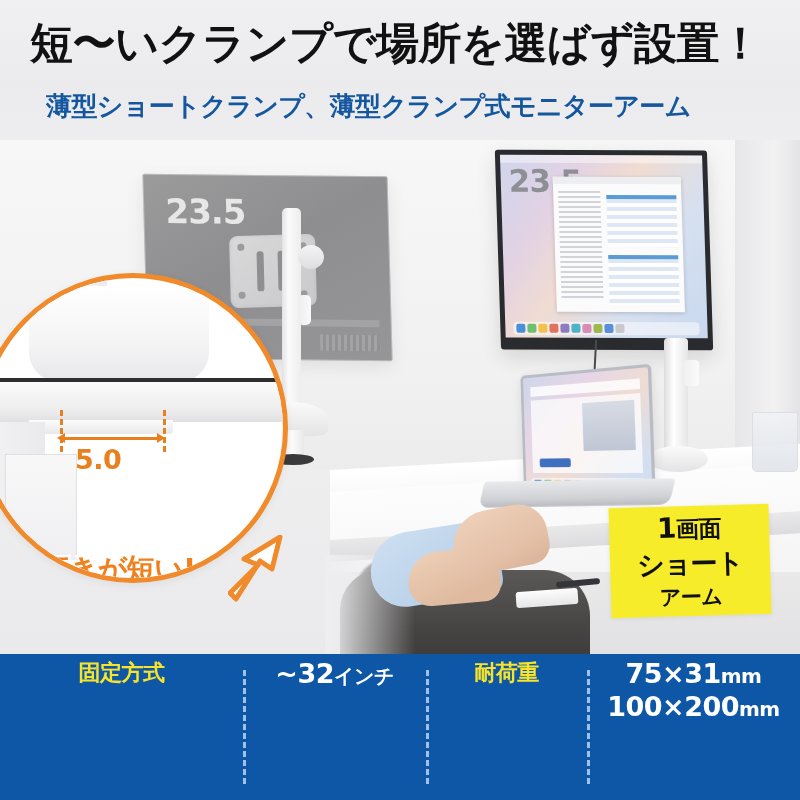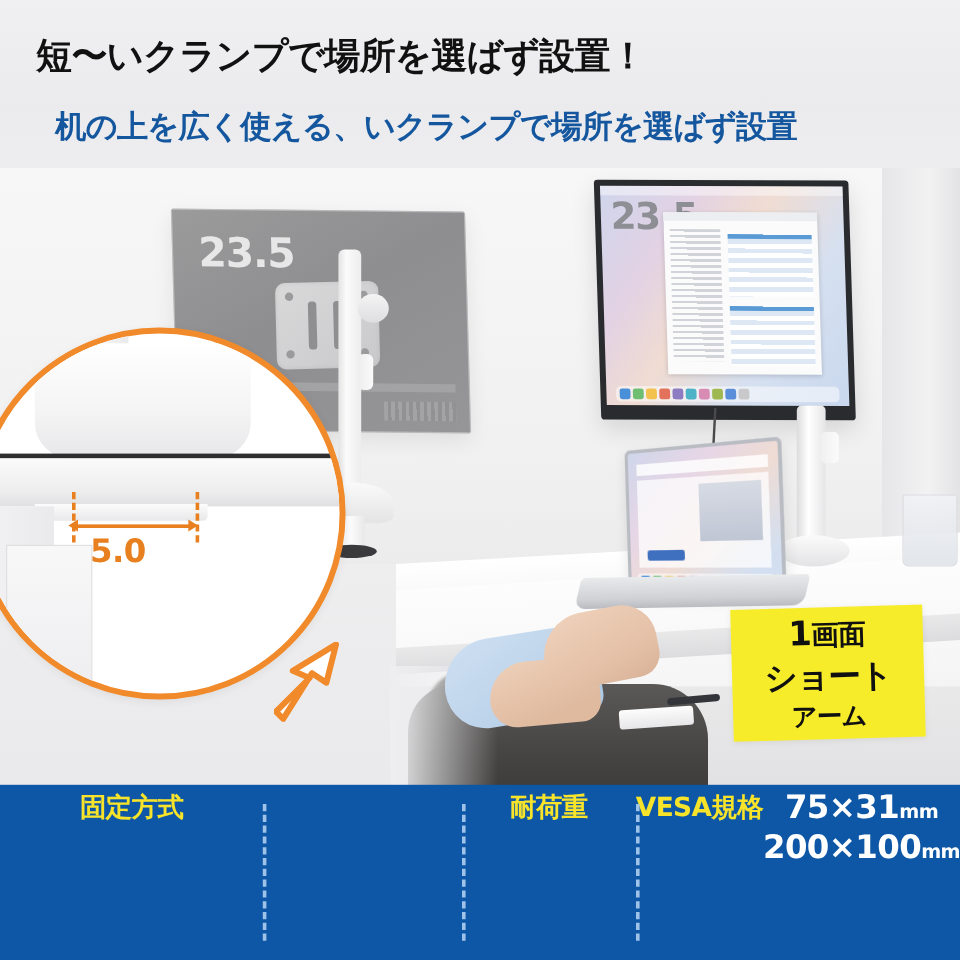--- a/index.html
+++ b/index.html
@@ -28,9 +28,9 @@
   .title-main {
     position: absolute;
     left: 30px;
-    top: 31px;
+    top: 19px;
     width: 745px;
-    font-size: 30px;
+    font-size: 43px;
     font-weight: 700;
     letter-spacing: -0.5px;
     color: #111111;

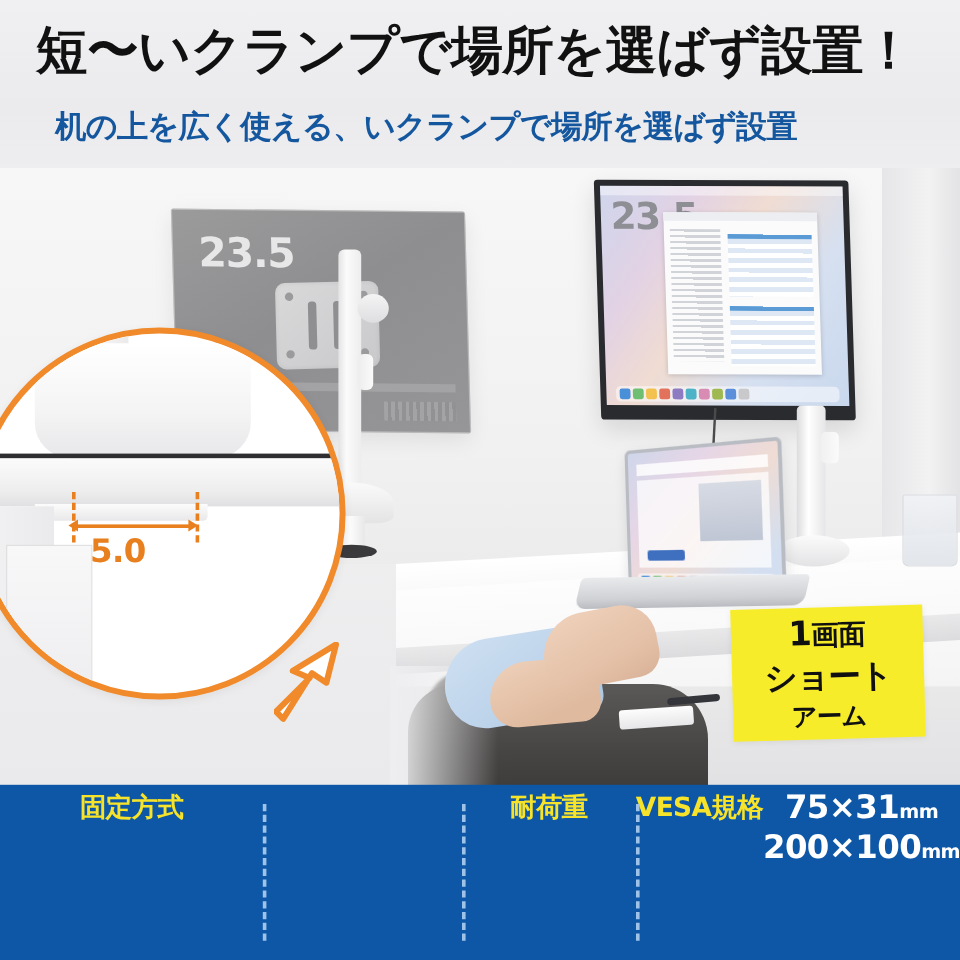--- a/index.html
+++ b/index.html
@@ -484,7 +484,7 @@
 
   <div class="headline-area">
     <div class="title-main">短〜いクランプで場所を選ばず設置！</div>
-    <div class="title-sub">机の上を広く使える、いクランプで場所を選ばず設置</div>
+    <div class="title-sub">薄型ショートクランプ、薄型クランプ式モニターアーム</div>
   </div>
 
   <div class="photo">

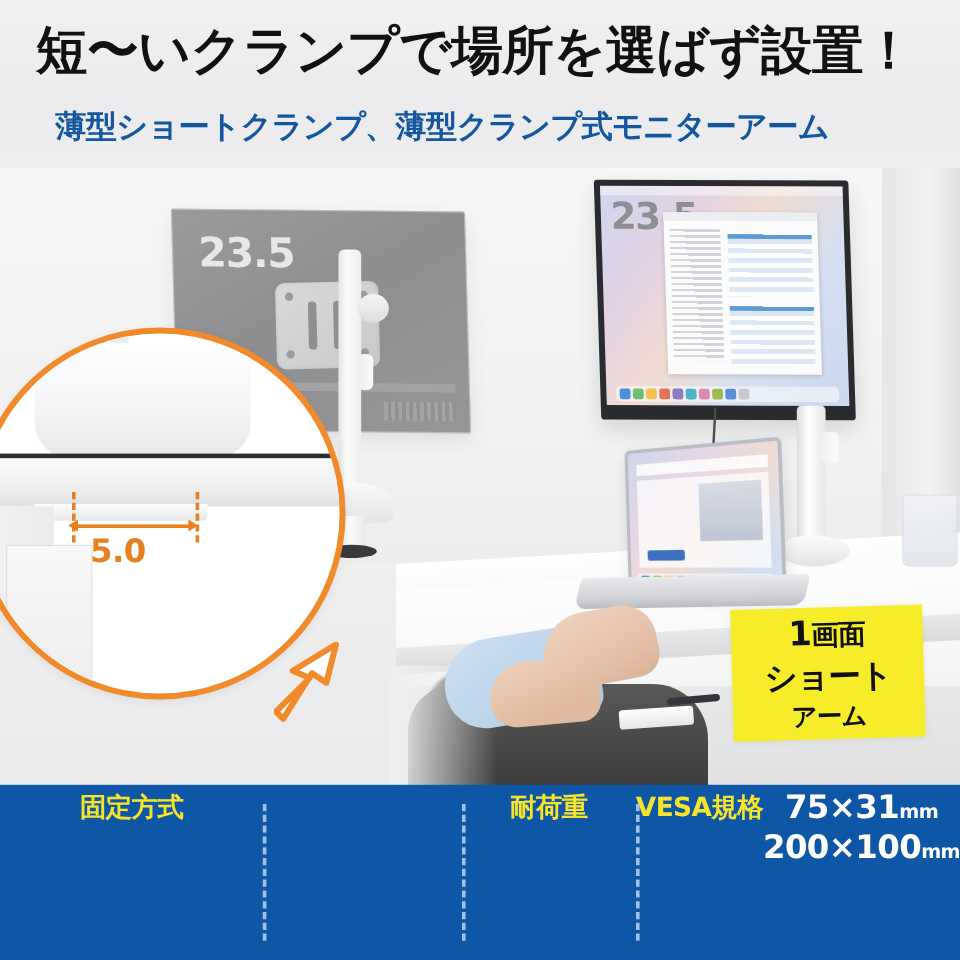--- a/index.html
+++ b/index.html
@@ -593,6 +593,7 @@
     <div class="co-dim-arrowr"></div>
     <div class="co-dim-value">5.0</div>
 
+    <div class="co-line1">奥行きが短い!</div>
 
   </div>
 

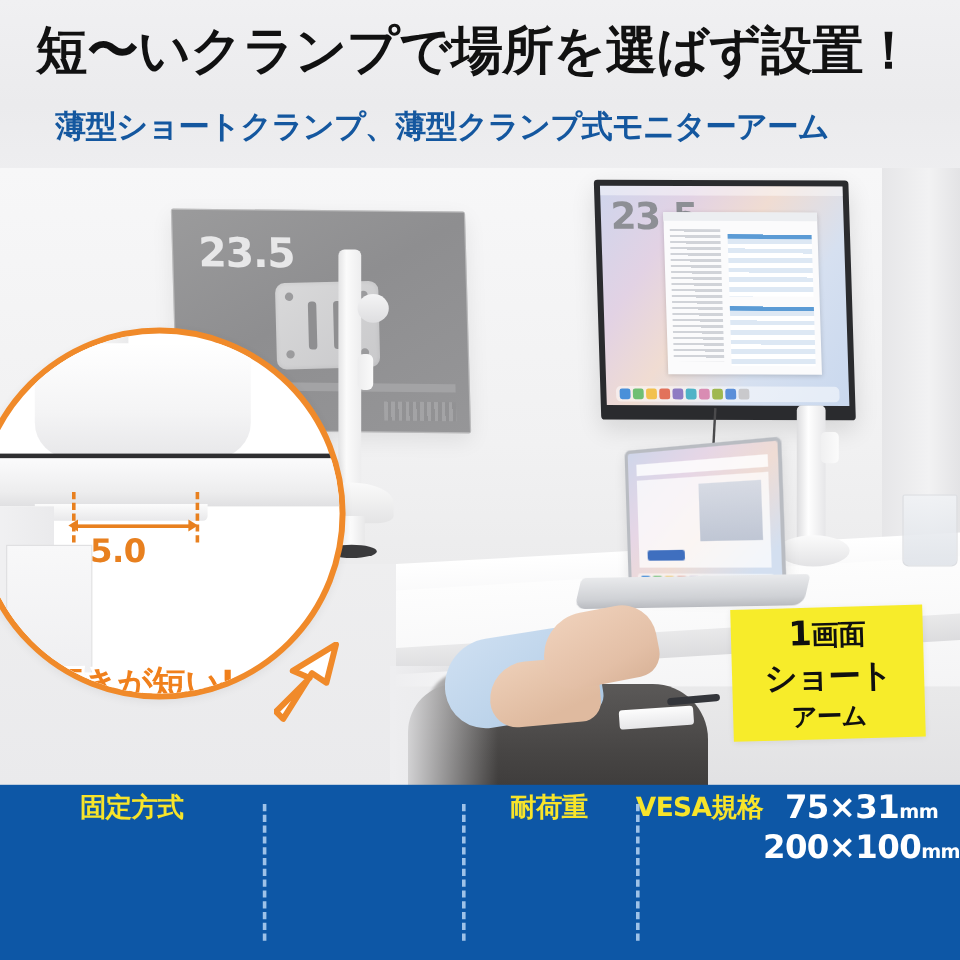--- a/index.html
+++ b/index.html
@@ -610,6 +610,9 @@
     </div>
 
     <div class="spec-col w2">
+      <div class="spec-val">
+        <span class="num">~32</span><span>インチ</span>
+      </div>
     </div>
 
     <div class="spec-col w3">

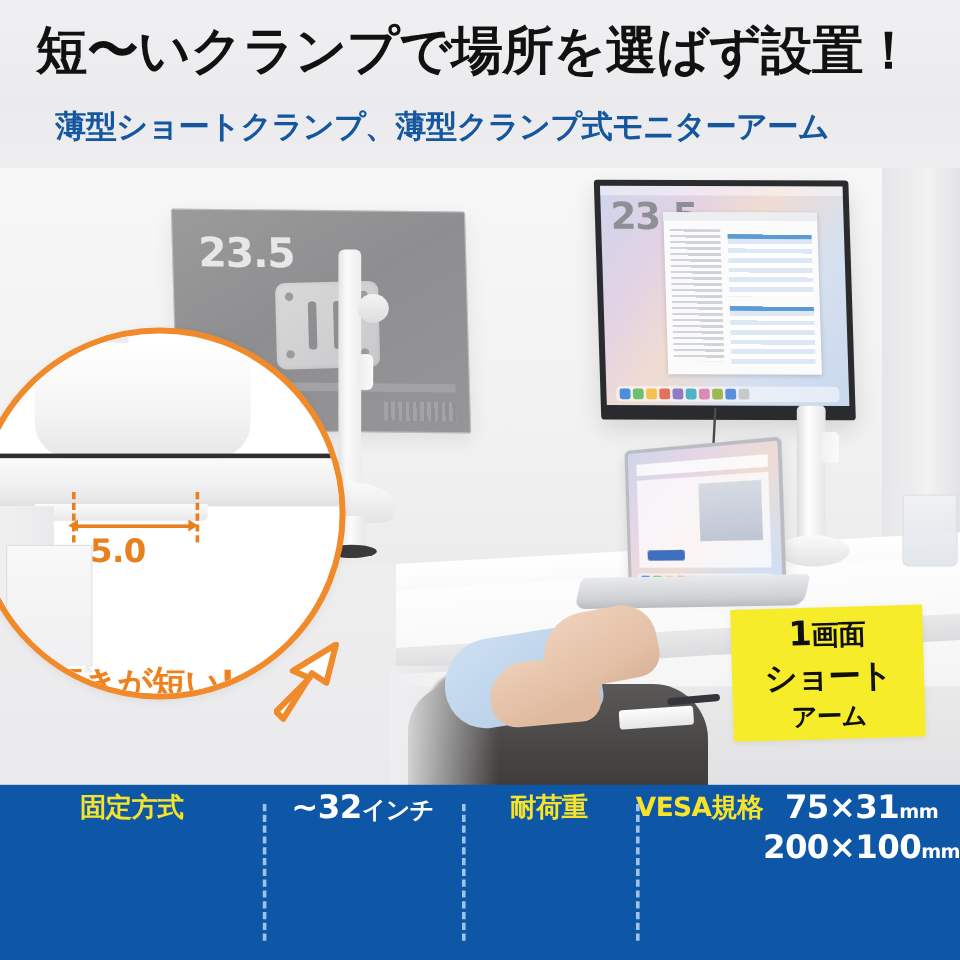--- a/index.html
+++ b/index.html
@@ -620,7 +620,6 @@
     </div>
 
     <div class="spec-col w4">
-      <div class="spec-head">VESA規格</div>
       <div class="spec-val">
         <span class="num">75×31</span><span class="sm">mm</span><br>
         <span class="num">200×100</span><span class="sm">mm</span>

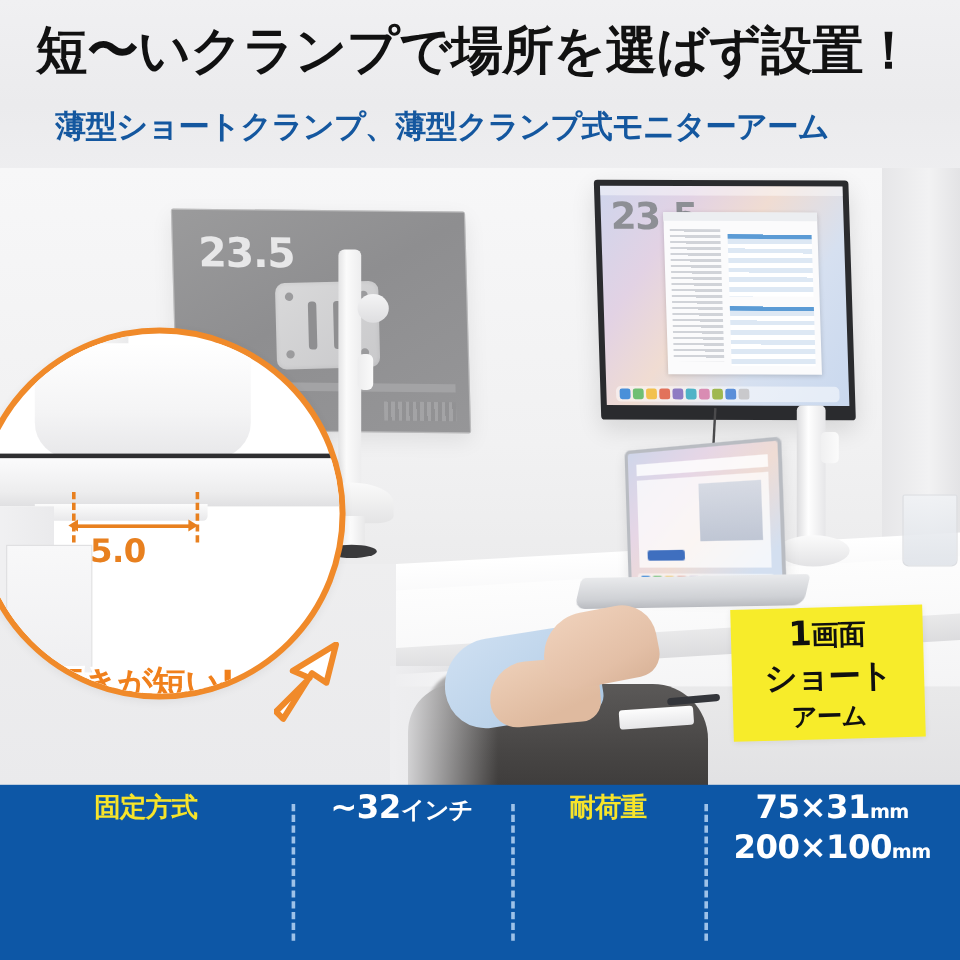--- a/index.html
+++ b/index.html
@@ -474,7 +474,7 @@
   }
   .spec-val.big  { font-size: 24px; }
   .spec-val .num { font-size: 27px; }
-  .spec-val .sm  { font-size: 16px; }
+  .spec-val .sm  { font-size: 20px; }
   .spec-val .or  { font-size: 16px; font-weight: 400; }
 </style>
 </head>

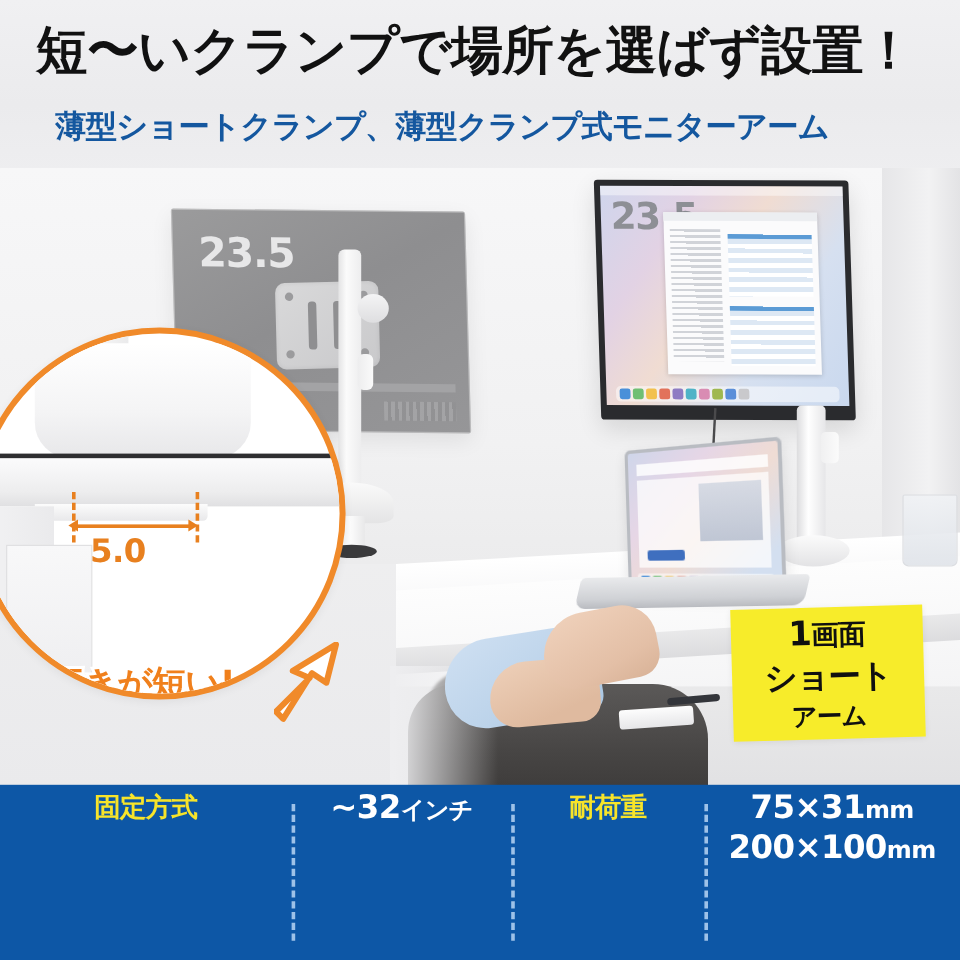--- a/index.html
+++ b/index.html
@@ -622,7 +622,7 @@
     <div class="spec-col w4">
       <div class="spec-val">
         <span class="num">75×31</span><span class="sm">mm</span><br>
-        <span class="num">200×100</span><span class="sm">mm</span>
+        <span class="num">100×200</span><span class="sm">mm</span>
       </div>
     </div>
 

